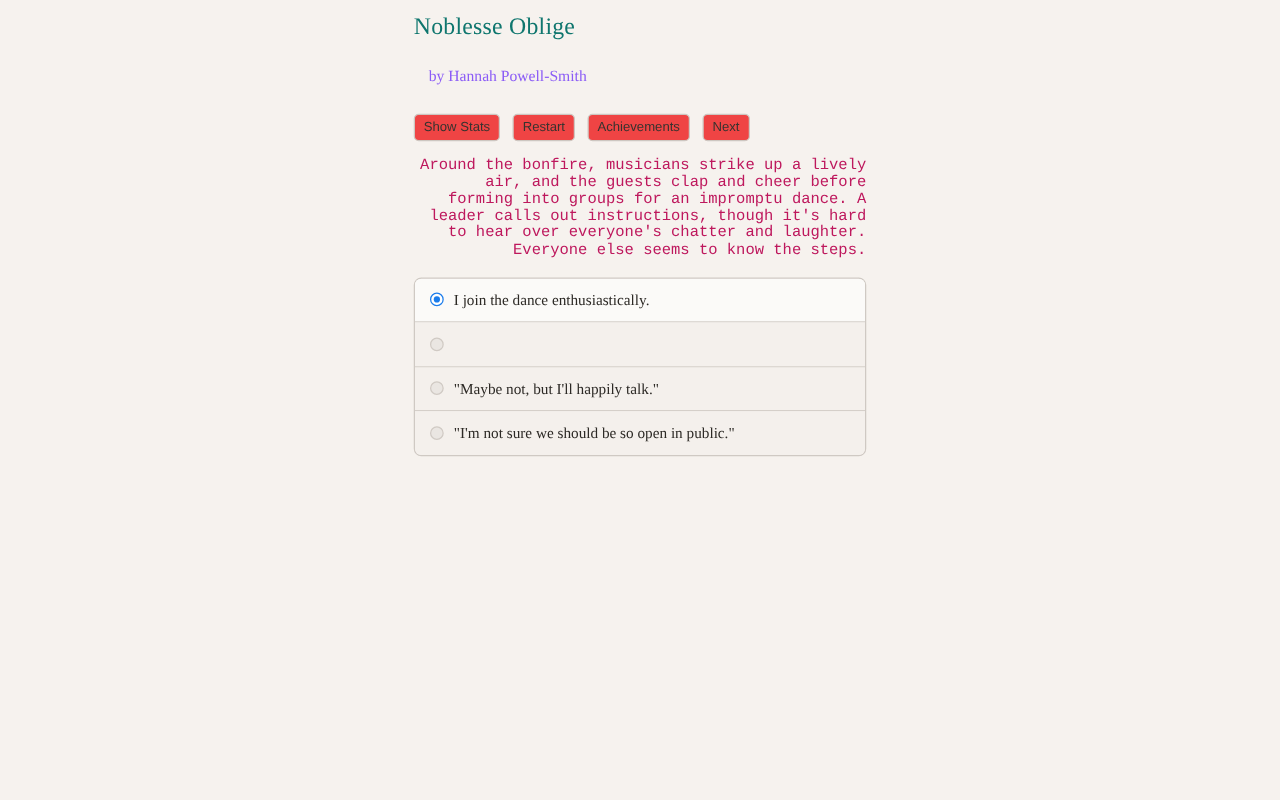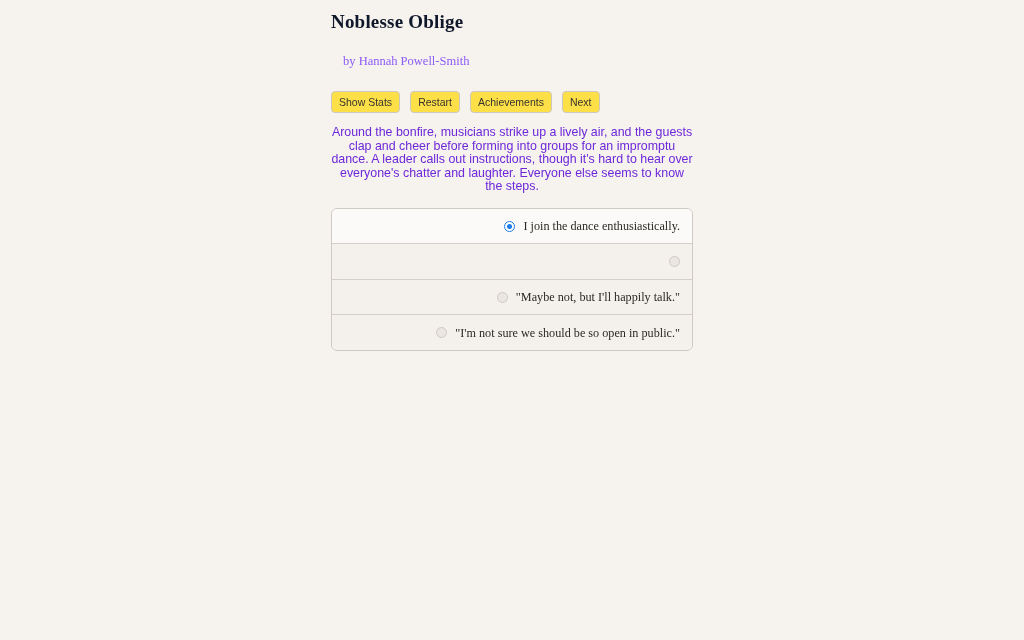--- a/index.html
+++ b/index.html
@@ -23,9 +23,9 @@
   .title {
     font-family: "Liberation Serif", serif;
     font-size: 19px;
-    font-weight: 700;
+    font-weight: 400;
     letter-spacing: 0.2px;
-    color: #0f172a;
+    color: #0f766e;
     margin: 0;
     padding-top: 11px;
     line-height: 22px;

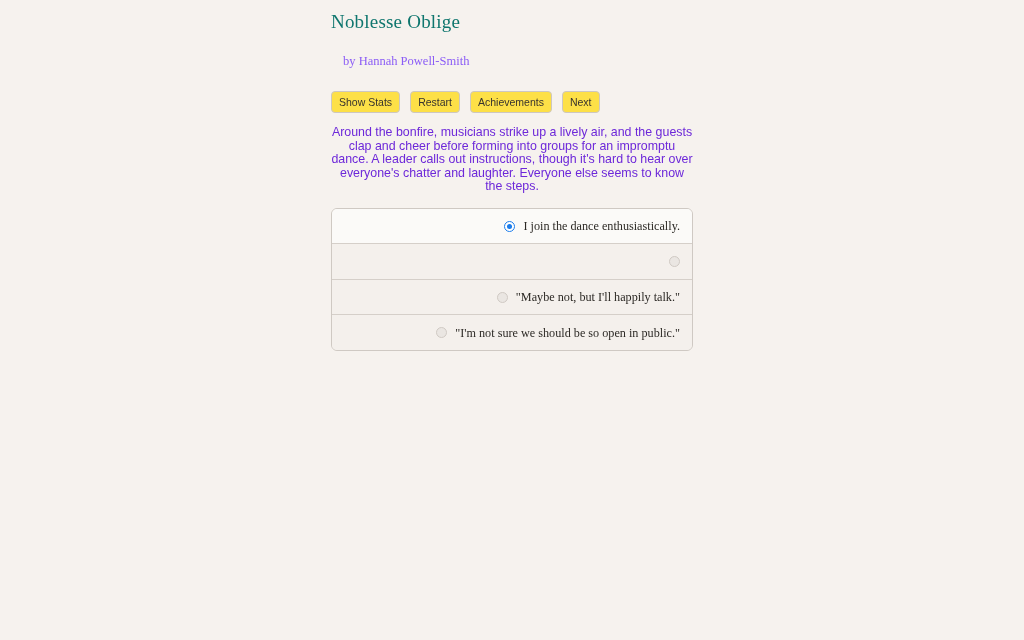--- a/index.html
+++ b/index.html
@@ -48,7 +48,7 @@
     font-size: 10.5px;
     line-height: 12px;
     color: #37332f;
-    background: #fde047;
+    background: #ef4444;
     border: 1px solid #cdc7c1;
     border-radius: 4px;
     padding: 4px 7px 4px 7px;

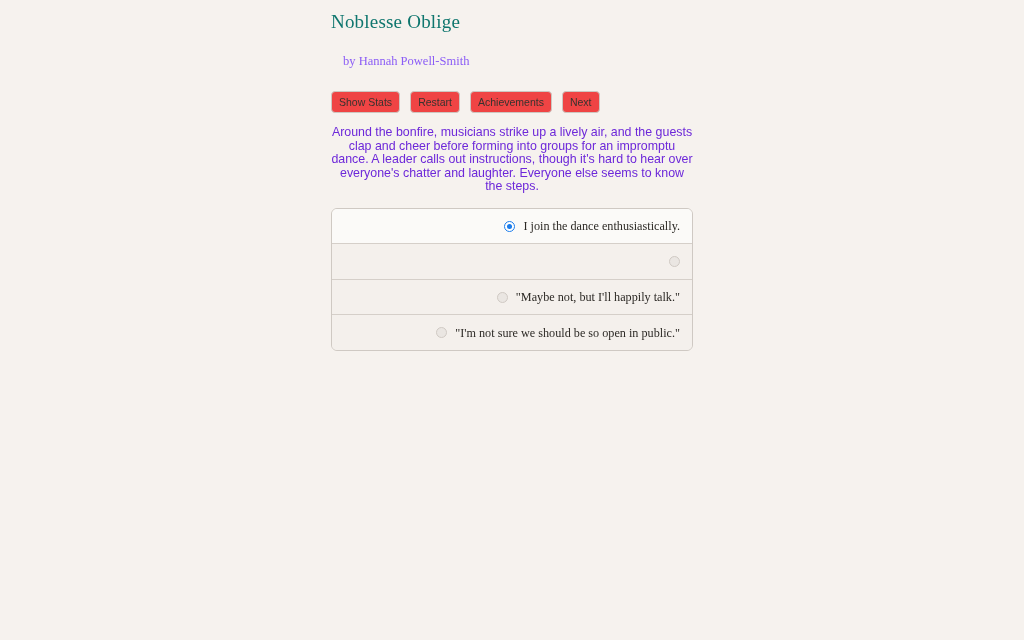--- a/index.html
+++ b/index.html
@@ -59,12 +59,12 @@
     padding-top: 13px;
   }
   .story p {
-    font-family: Liberation Sans, sans-serif;
+    font-family: Liberation Mono, monospace;
     font-size: 12.4px;
     line-height: 13.6px;
     margin: 0 0 14px 0;
-    color: #6d28d9;
-    text-align: center;
+    color: #be185d;
+    text-align: right;
   }
   .choices {
     margin-top: 2px;

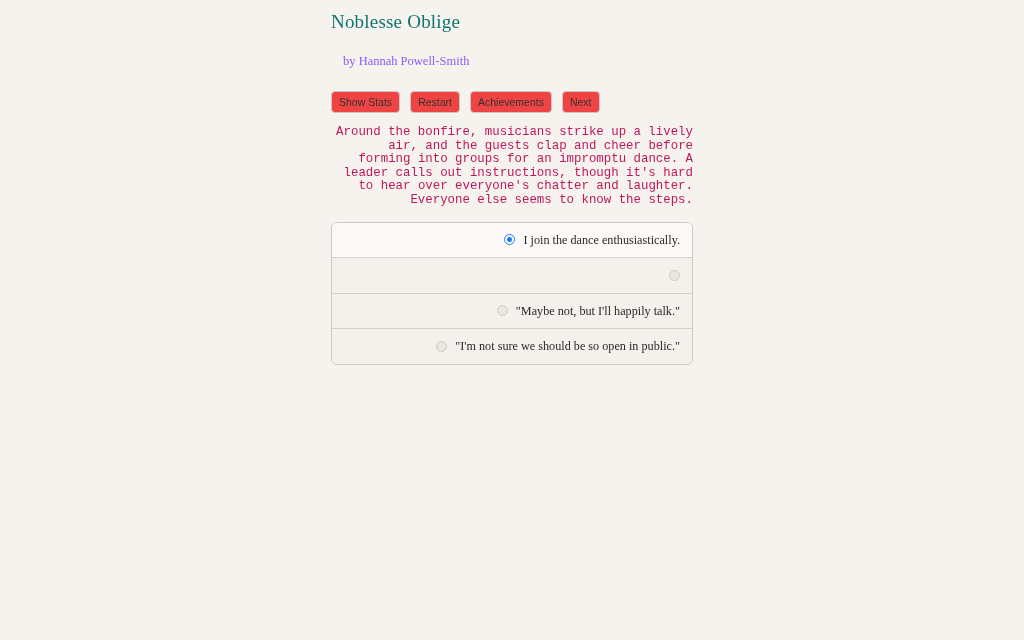--- a/index.html
+++ b/index.html
@@ -82,7 +82,6 @@
     border-bottom: 1px solid #d5cfc9;
     background: #f4f0ec;
     cursor: pointer;
-    justify-content: flex-end;
   }
   .choice:last-child {
     border-bottom: none;

